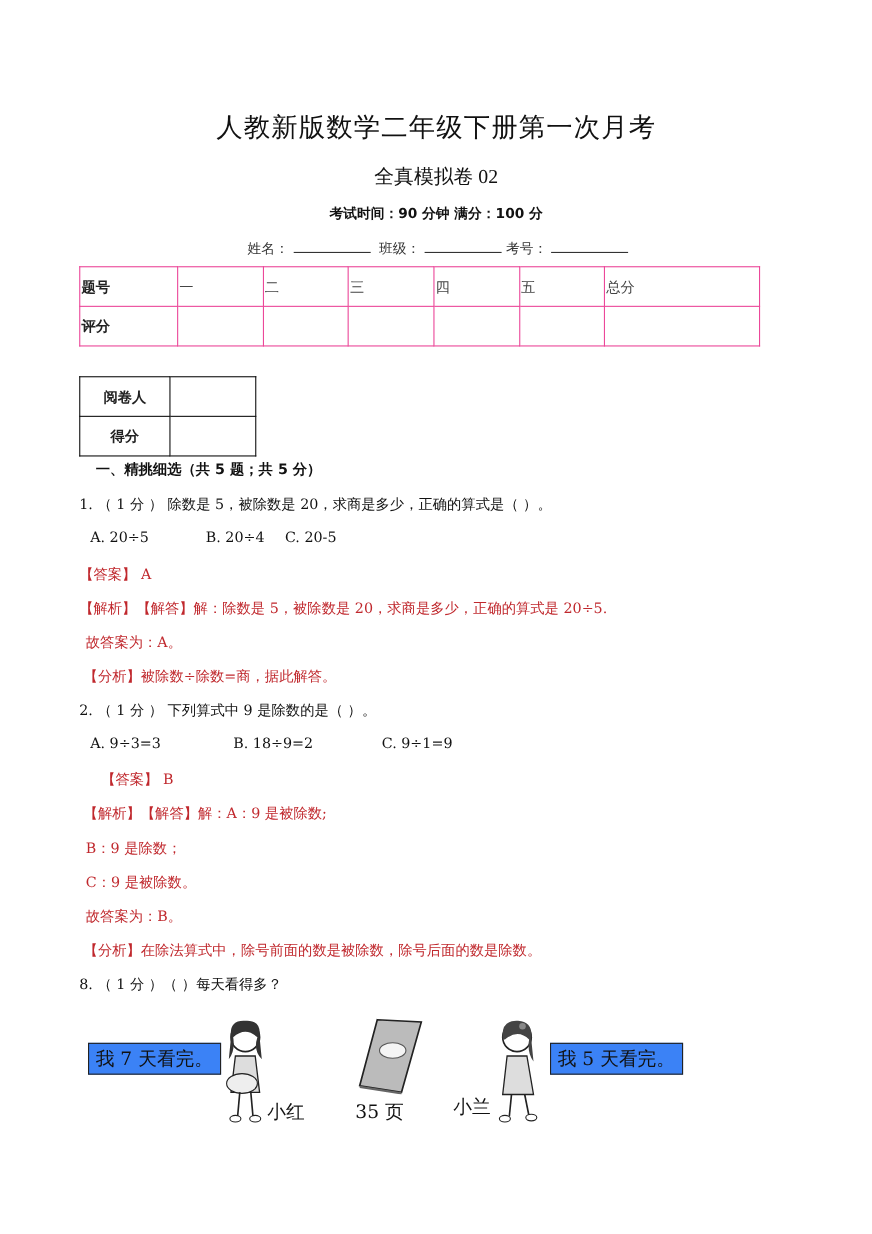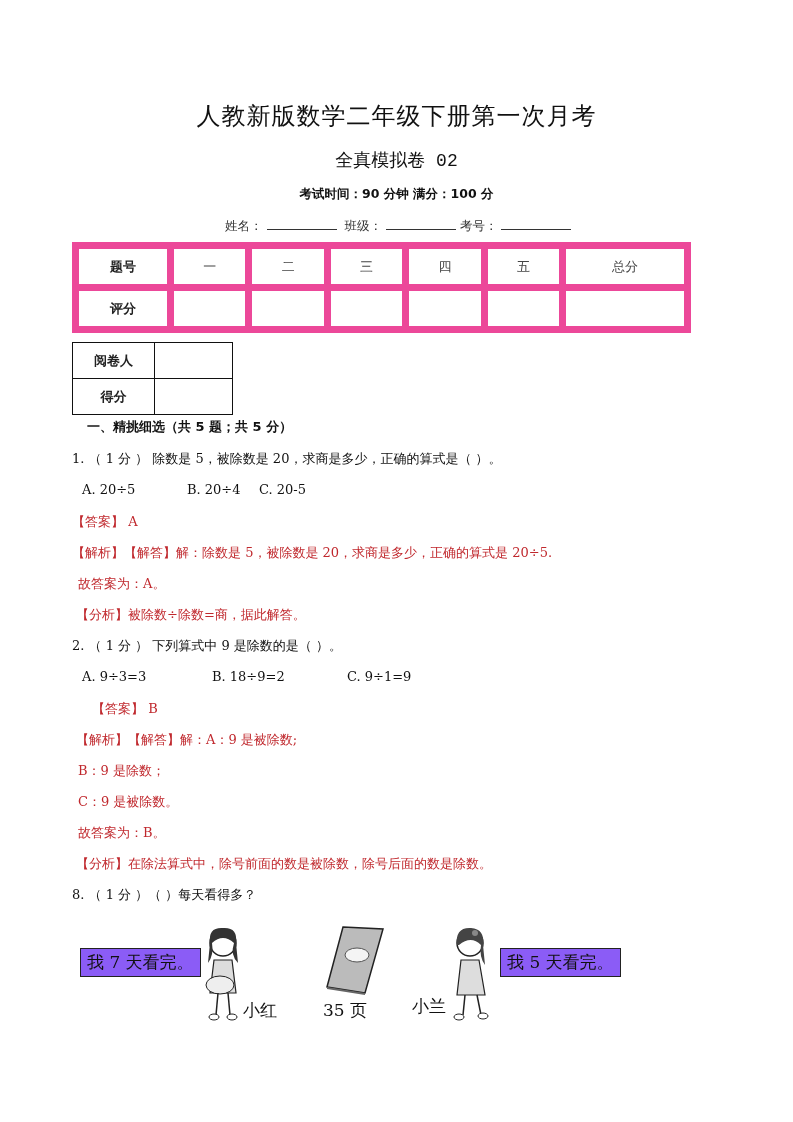--- a/index.html
+++ b/index.html
@@ -7,7 +7,7 @@
          font-family:"DejaVu Serif","Liberation Serif",serif; color:#111; }
   .abs { position:absolute; }
   .title { top:100px; left:0; width:793px; text-align:center; font-size:24px; font-family:"DejaVu Sans","Liberation Sans",sans-serif; letter-spacing:1px; }
-  .subtitle { top:148px; left:0; width:793px; text-align:center; font-size:18px; font-family:Liberation Mono, monospace; }
+  .subtitle { top:148px; left:0; width:793px; text-align:center; font-size:18px; font-family:Liberation Serif, serif; }
   .info { top:186px; left:0; width:793px; text-align:center; font-size:12.5px; font-weight:bold; font-family:"DejaVu Sans","Liberation Sans",sans-serif; }
   .student { top:217px; left:225px; font-size:12.5px; color:#333; white-space:nowrap; font-family:"DejaVu Sans","Liberation Sans",sans-serif;}
   .blank { display:inline-block; width:70px; border-bottom:1px solid #333; height:12px; vertical-align:baseline; margin:0 4px; }

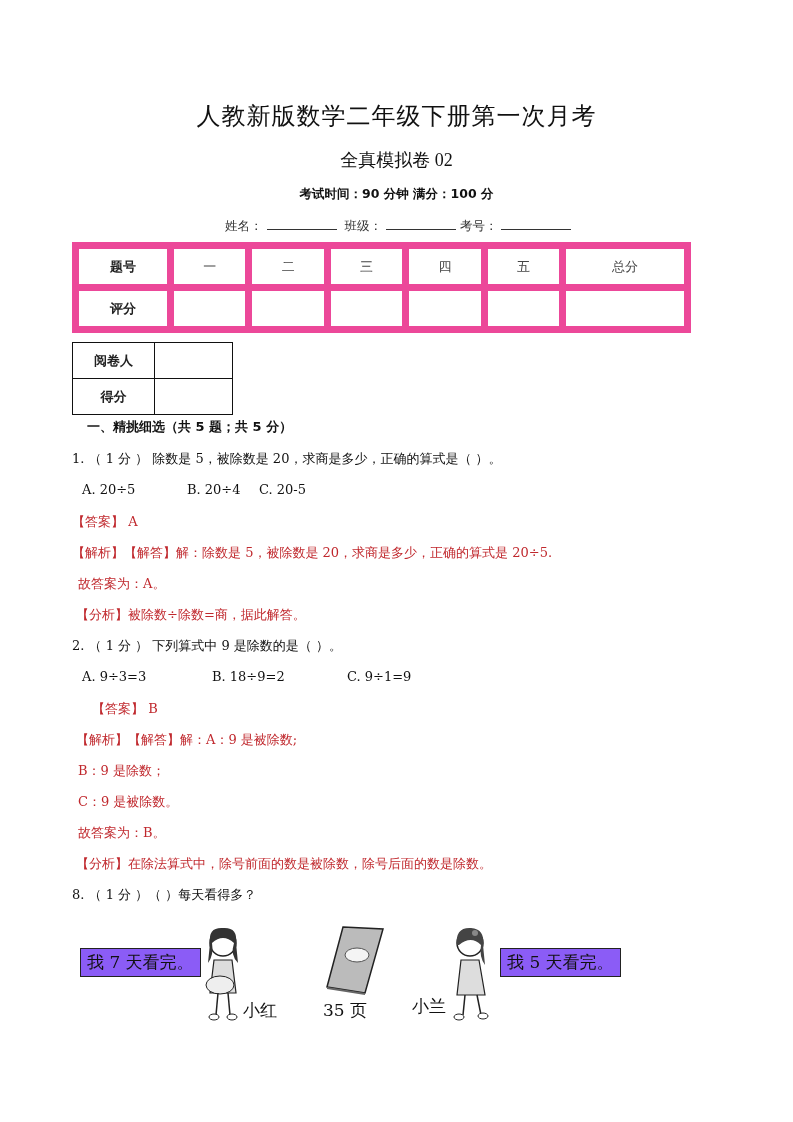--- a/index.html
+++ b/index.html
@@ -13,7 +13,7 @@
   .blank { display:inline-block; width:70px; border-bottom:1px solid #333; height:12px; vertical-align:baseline; margin:0 4px; }
   table { border-collapse:collapse; }
   .score-table { top:242px; left:72px; width:619px; }
-  .score-table td { border:7px solid #ec4899; height:33px; text-align:center; font-size:13px; color:#444; font-family:"DejaVu Sans","Liberation Sans",sans-serif; }
+  .score-table td { border:1px solid #ec4899; height:33px; font-size:13px; color:#444; font-family:"DejaVu Sans","Liberation Sans",sans-serif; }
   .score-table td.hdr { font-weight:bold; color:#222; width:86px; }
   .grader-table { top:342px; left:72px; width:161px; }
   .grader-table td { border:1px solid #111; height:33px; text-align:center; font-size:13px; font-weight:bold; color:#222; font-family:"DejaVu Sans","Liberation Sans",sans-serif; }

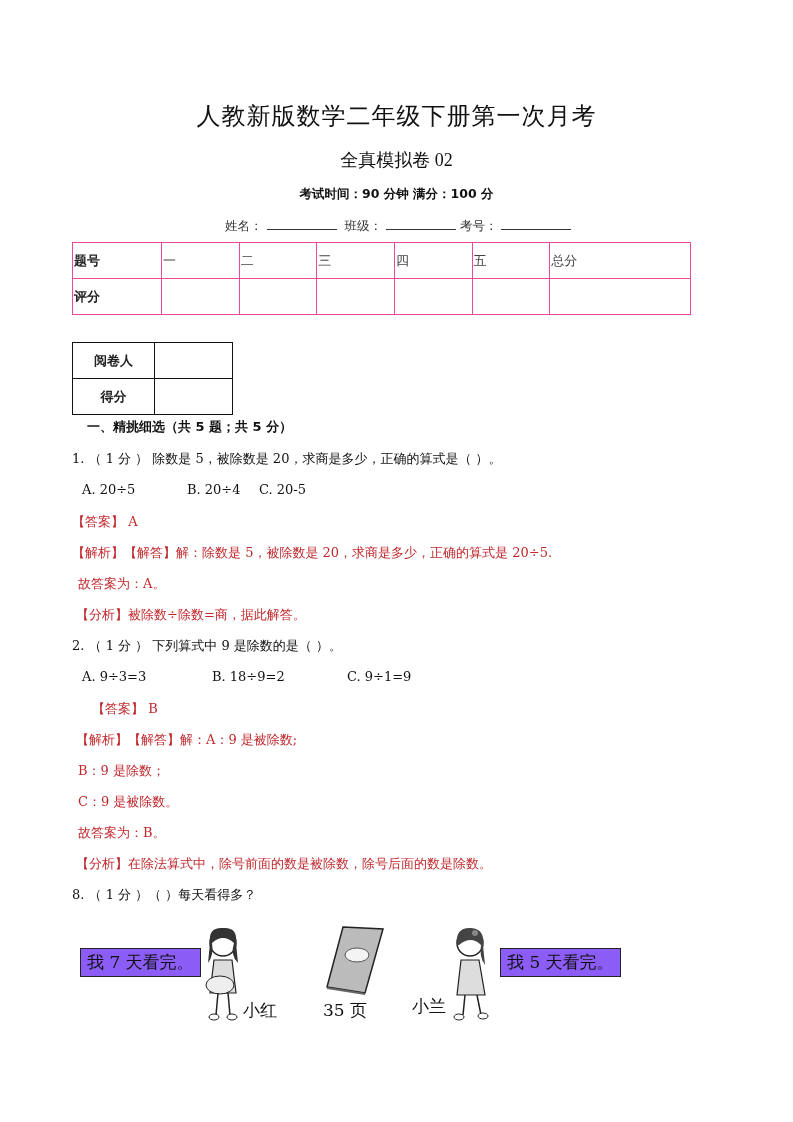--- a/index.html
+++ b/index.html
@@ -22,7 +22,7 @@
   .line { left:72px; font-size:13px; white-space:nowrap; }
   .red { color:#c0282d; }
   .opt { display:inline-block; }
-  .bubble { position:absolute; border:1.5px solid #222; background:#8b5cf6; font-size:17px; padding:2px 6px; font-family:"DejaVu Serif",serif; }
+  .bubble { position:absolute; border:1.5px solid #222; background:#3b82f6; font-size:17px; padding:2px 6px; font-family:"DejaVu Serif",serif; }
   .caption { position:absolute; font-size:17px; }
 </style>
 </head>

